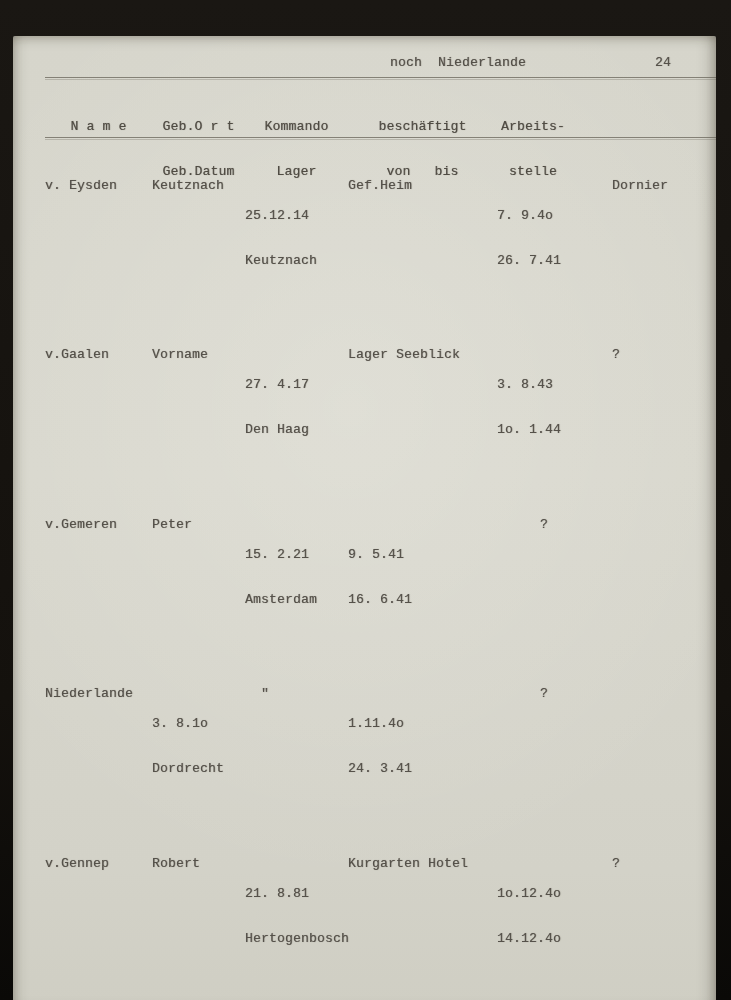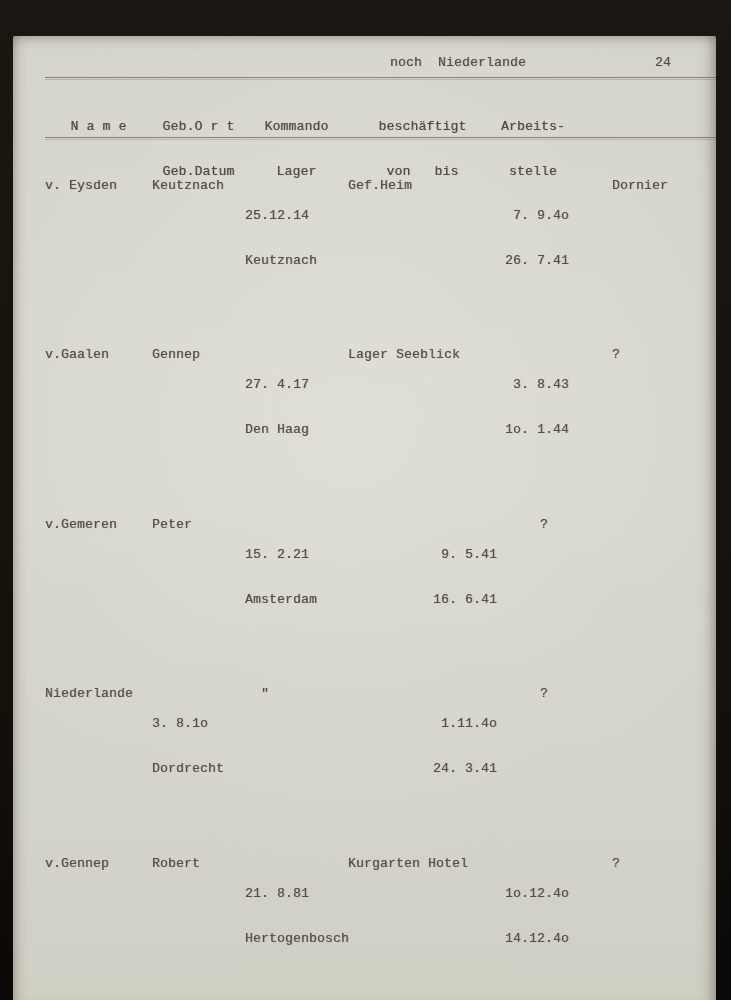--- a/index.html
+++ b/index.html
@@ -44,7 +44,7 @@
   .tbody{position:absolute;left:32px;top:112px;}
   .row{margin-bottom:4.4px;}
   .c,.hcol div{white-space:pre;overflow:visible;}
-  .c5,.h5{text-align:right;}
+  .c5,.h5{text-align:left;}
   .c6,.h6{padding-left:43px;}
   .hcol{color:#4f4b43;text-align:center;}
 </style>

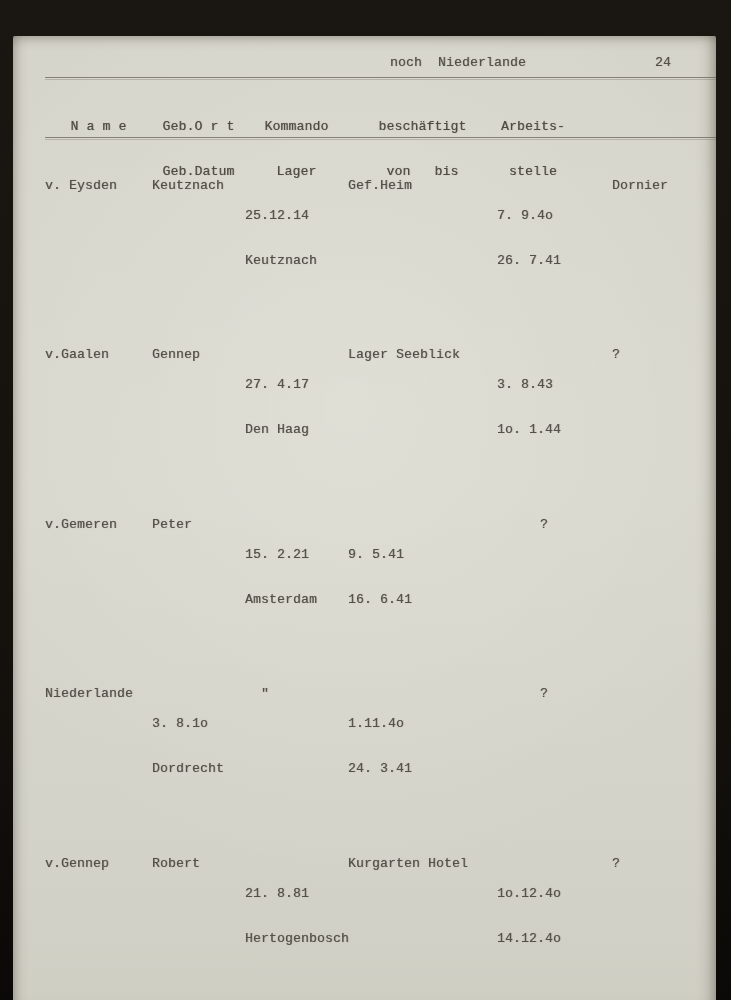--- a/index.html
+++ b/index.html
@@ -102,7 +102,7 @@
 
   <div class="row grid">
     <div class="c c1">v.Gaalen</div>
-    <div class="c c2">Gennep</div>
+    <div class="c c2">Vorname</div>
     <div class="c c3">
       <div>27. 4.17</div>
       <div>Den Haag</div>

